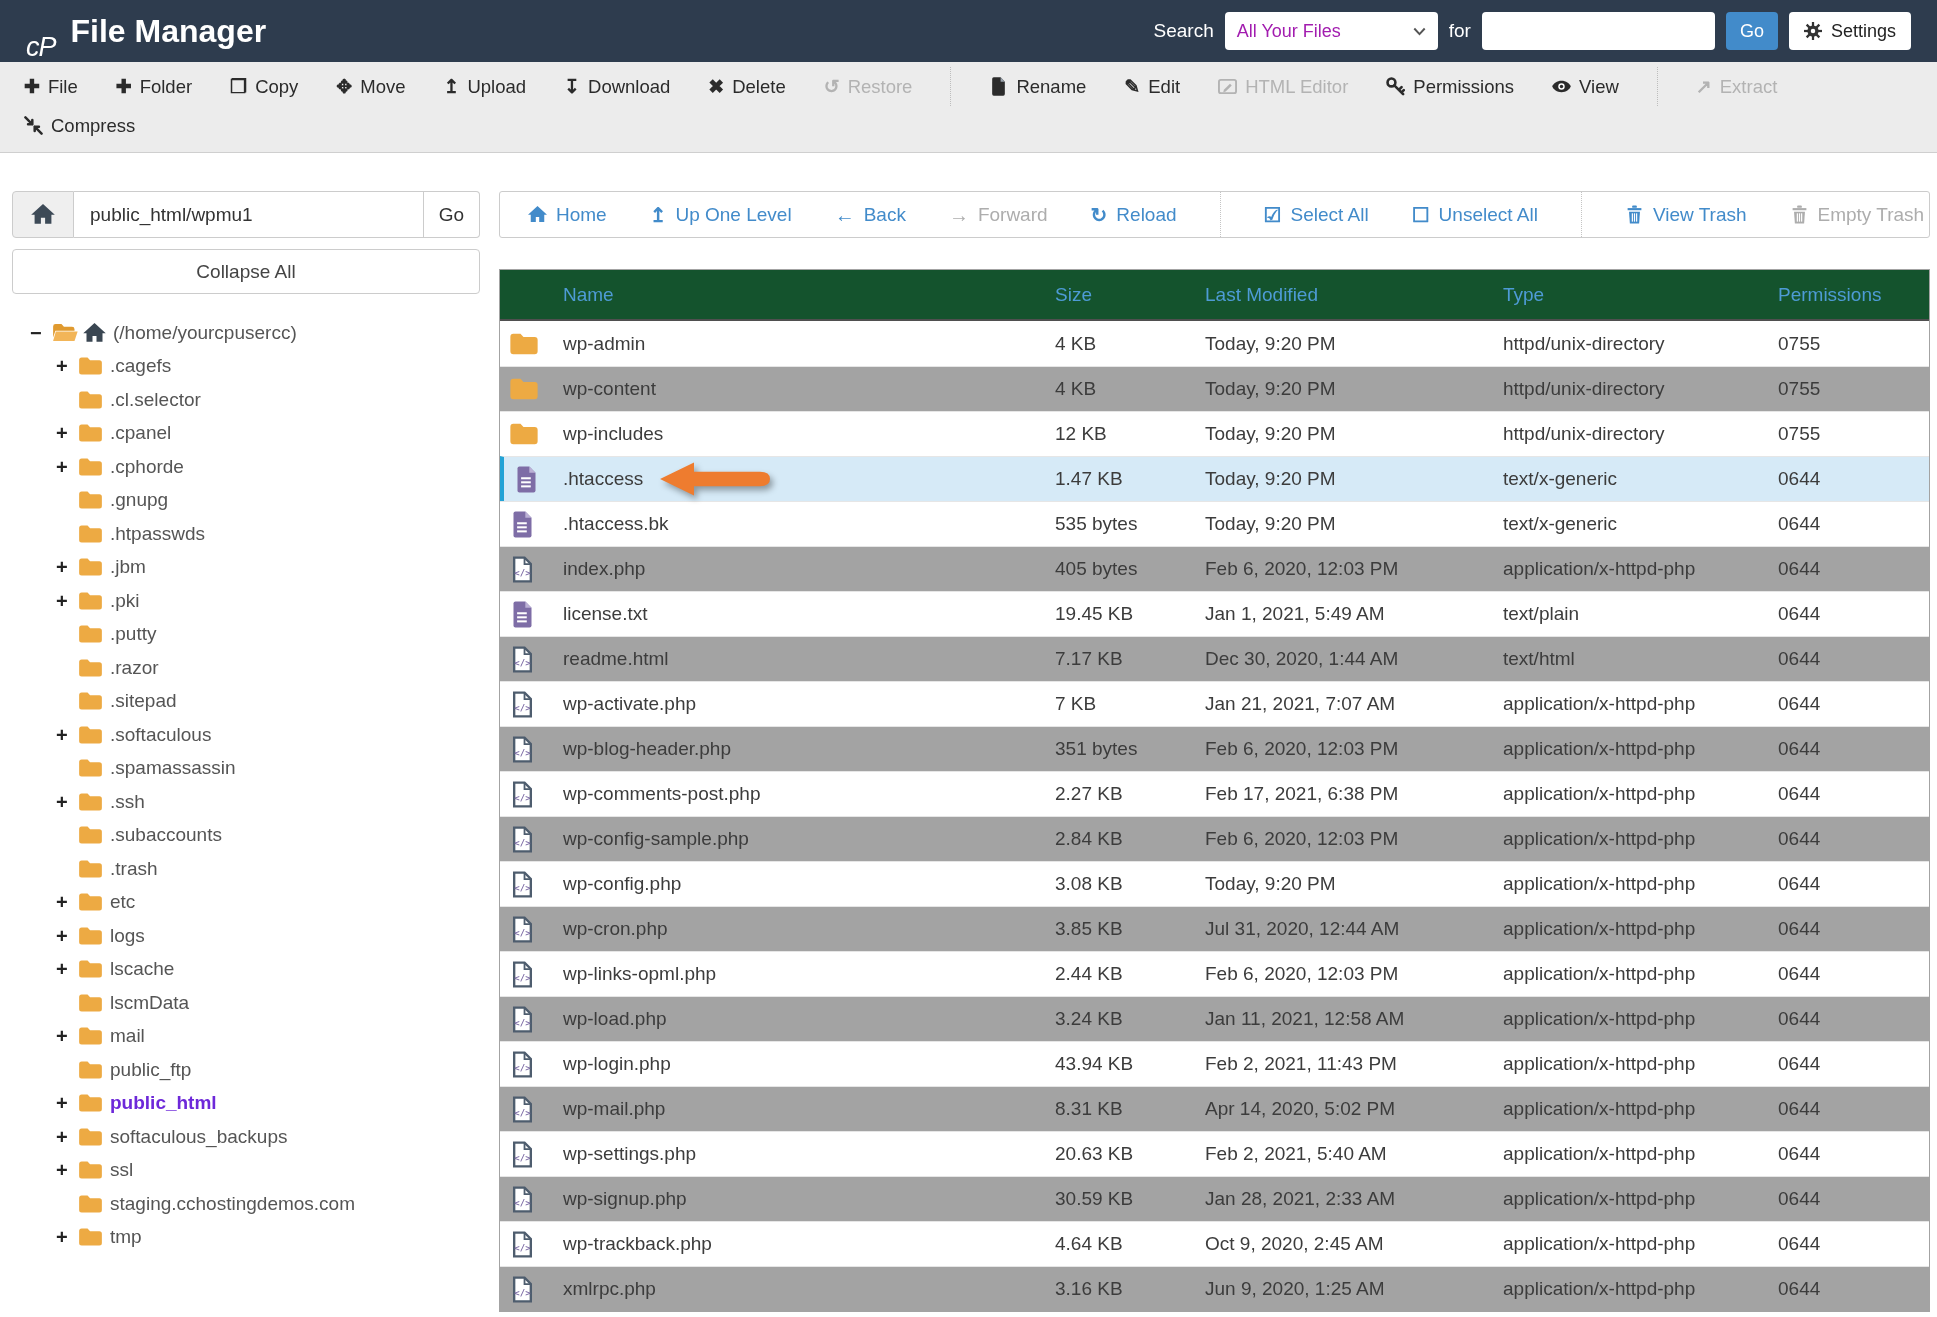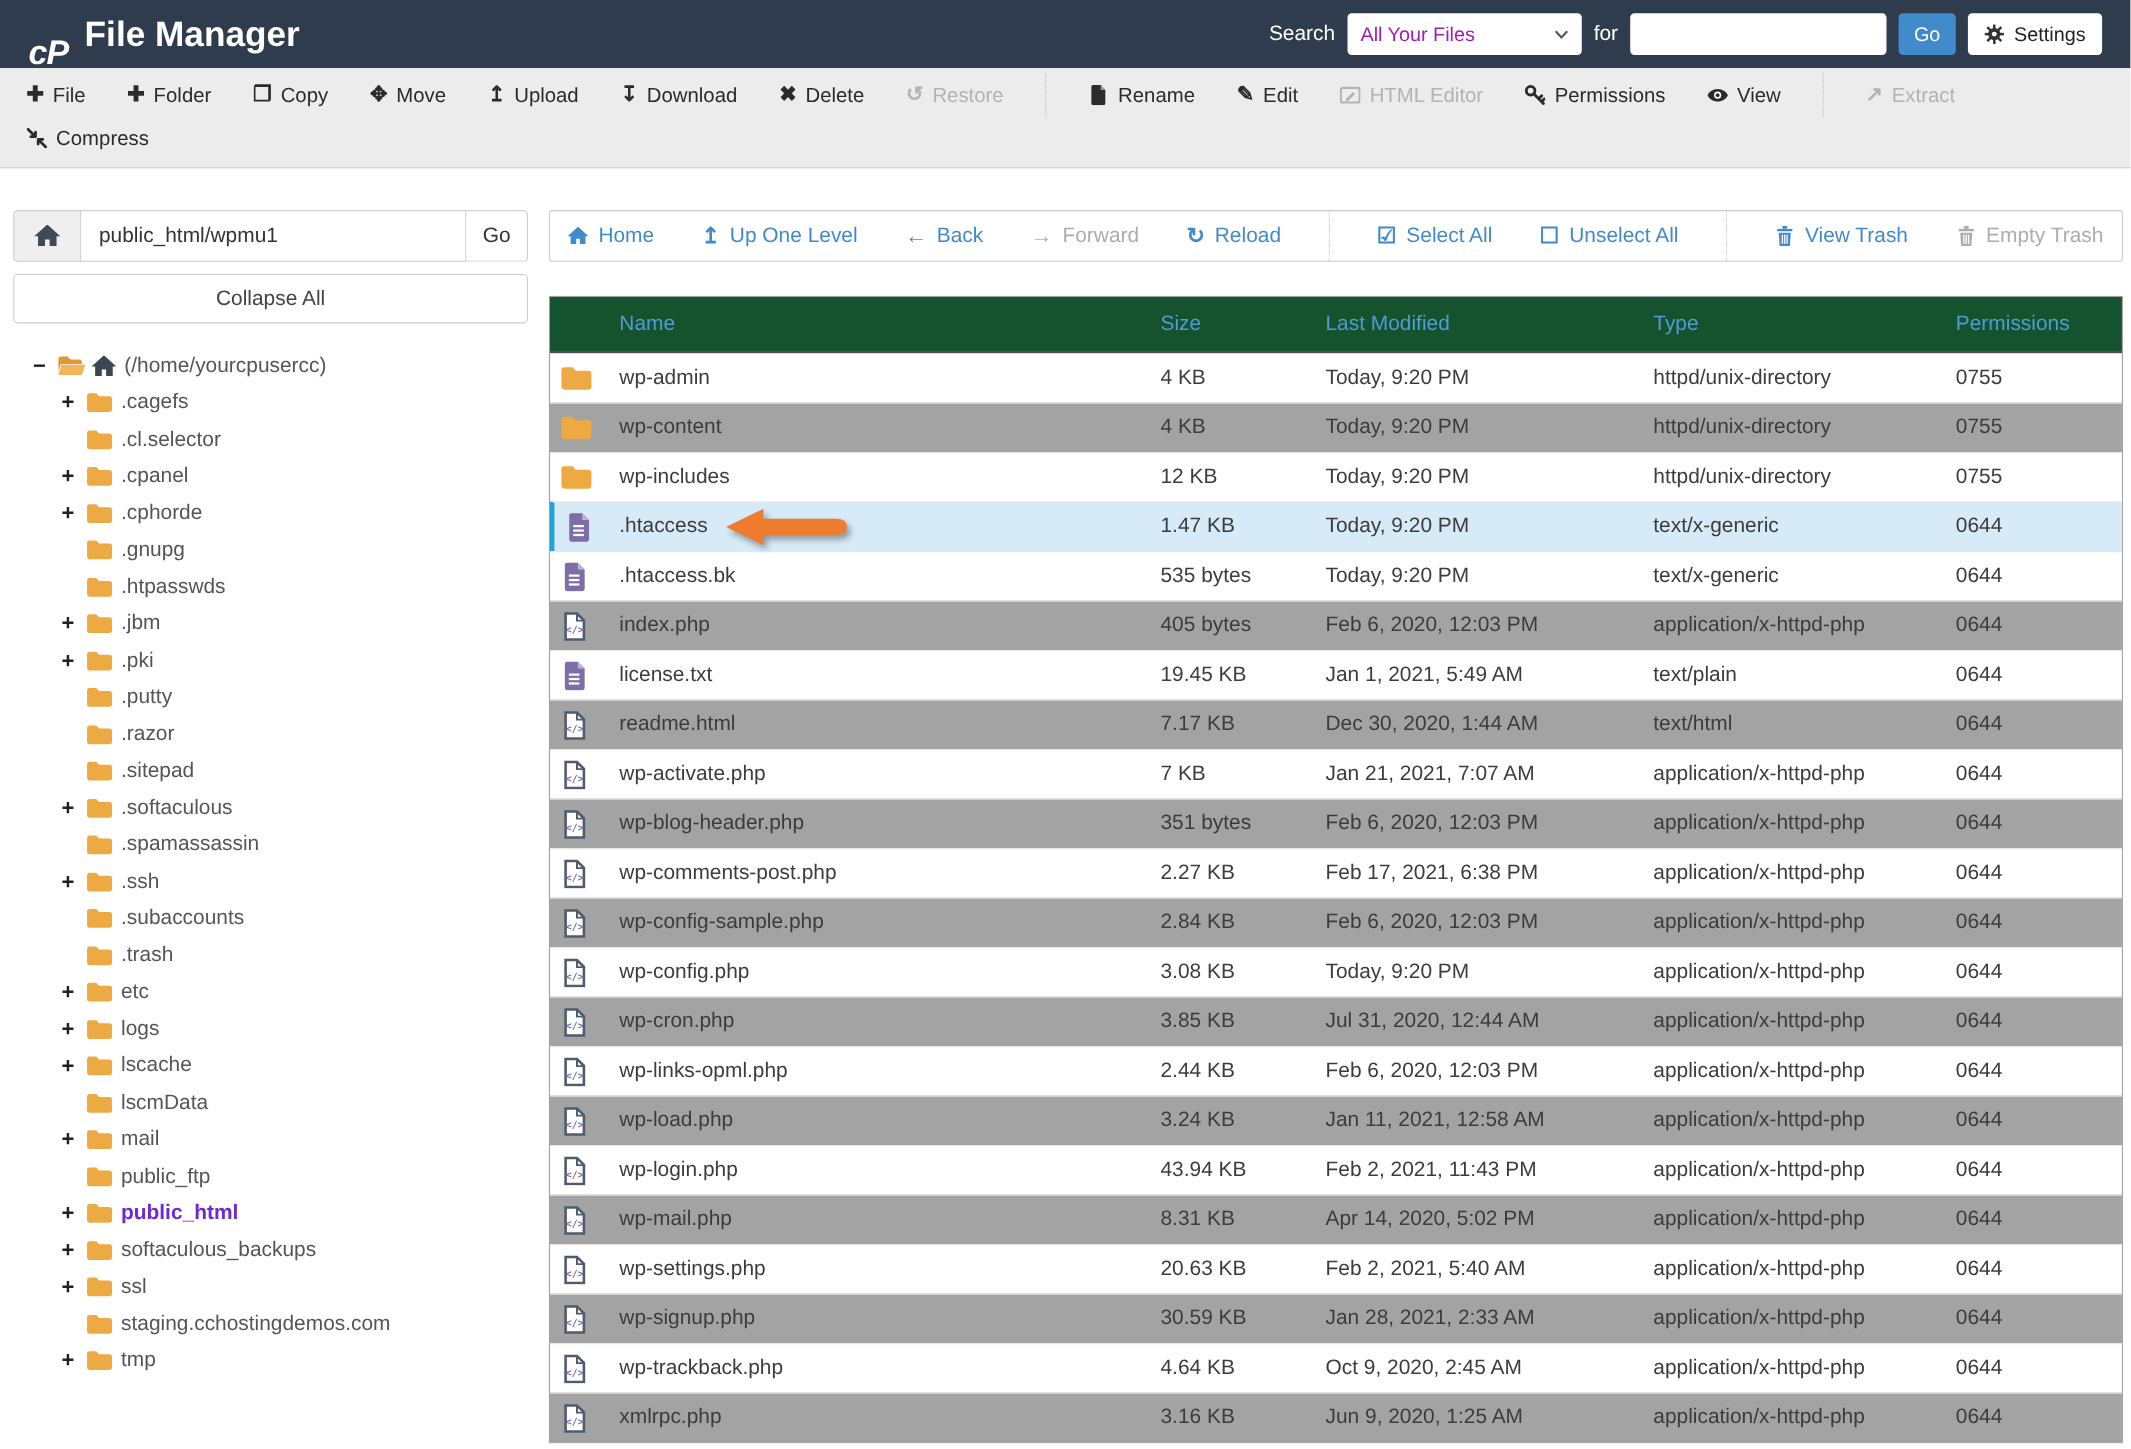--- a/index.html
+++ b/index.html
@@ -10,7 +10,7 @@
   .topbar{height:62px;background:#2e3c4e;display:flex;align-items:center;
           padding:0 26px;box-sizing:border-box;color:#fff;}
   .brand{display:flex;align-items:center;gap:15px;}
-  .cp-logo{font-weight:700;font-size:31px;font-style:italic;letter-spacing:-1px;line-height:1;margin-top:32px;}
+  .cp-logo{font-weight:400;font-size:27px;font-style:italic;letter-spacing:-1px;line-height:1;margin-top:32px;}
   .app-title{font-size:32px;font-weight:700;}
   .search-area{margin-left:auto;display:flex;align-items:center;gap:11px;font-size:19px;}
   .search-select{width:213px;height:38px;background:#fff;border-radius:4px;display:flex;

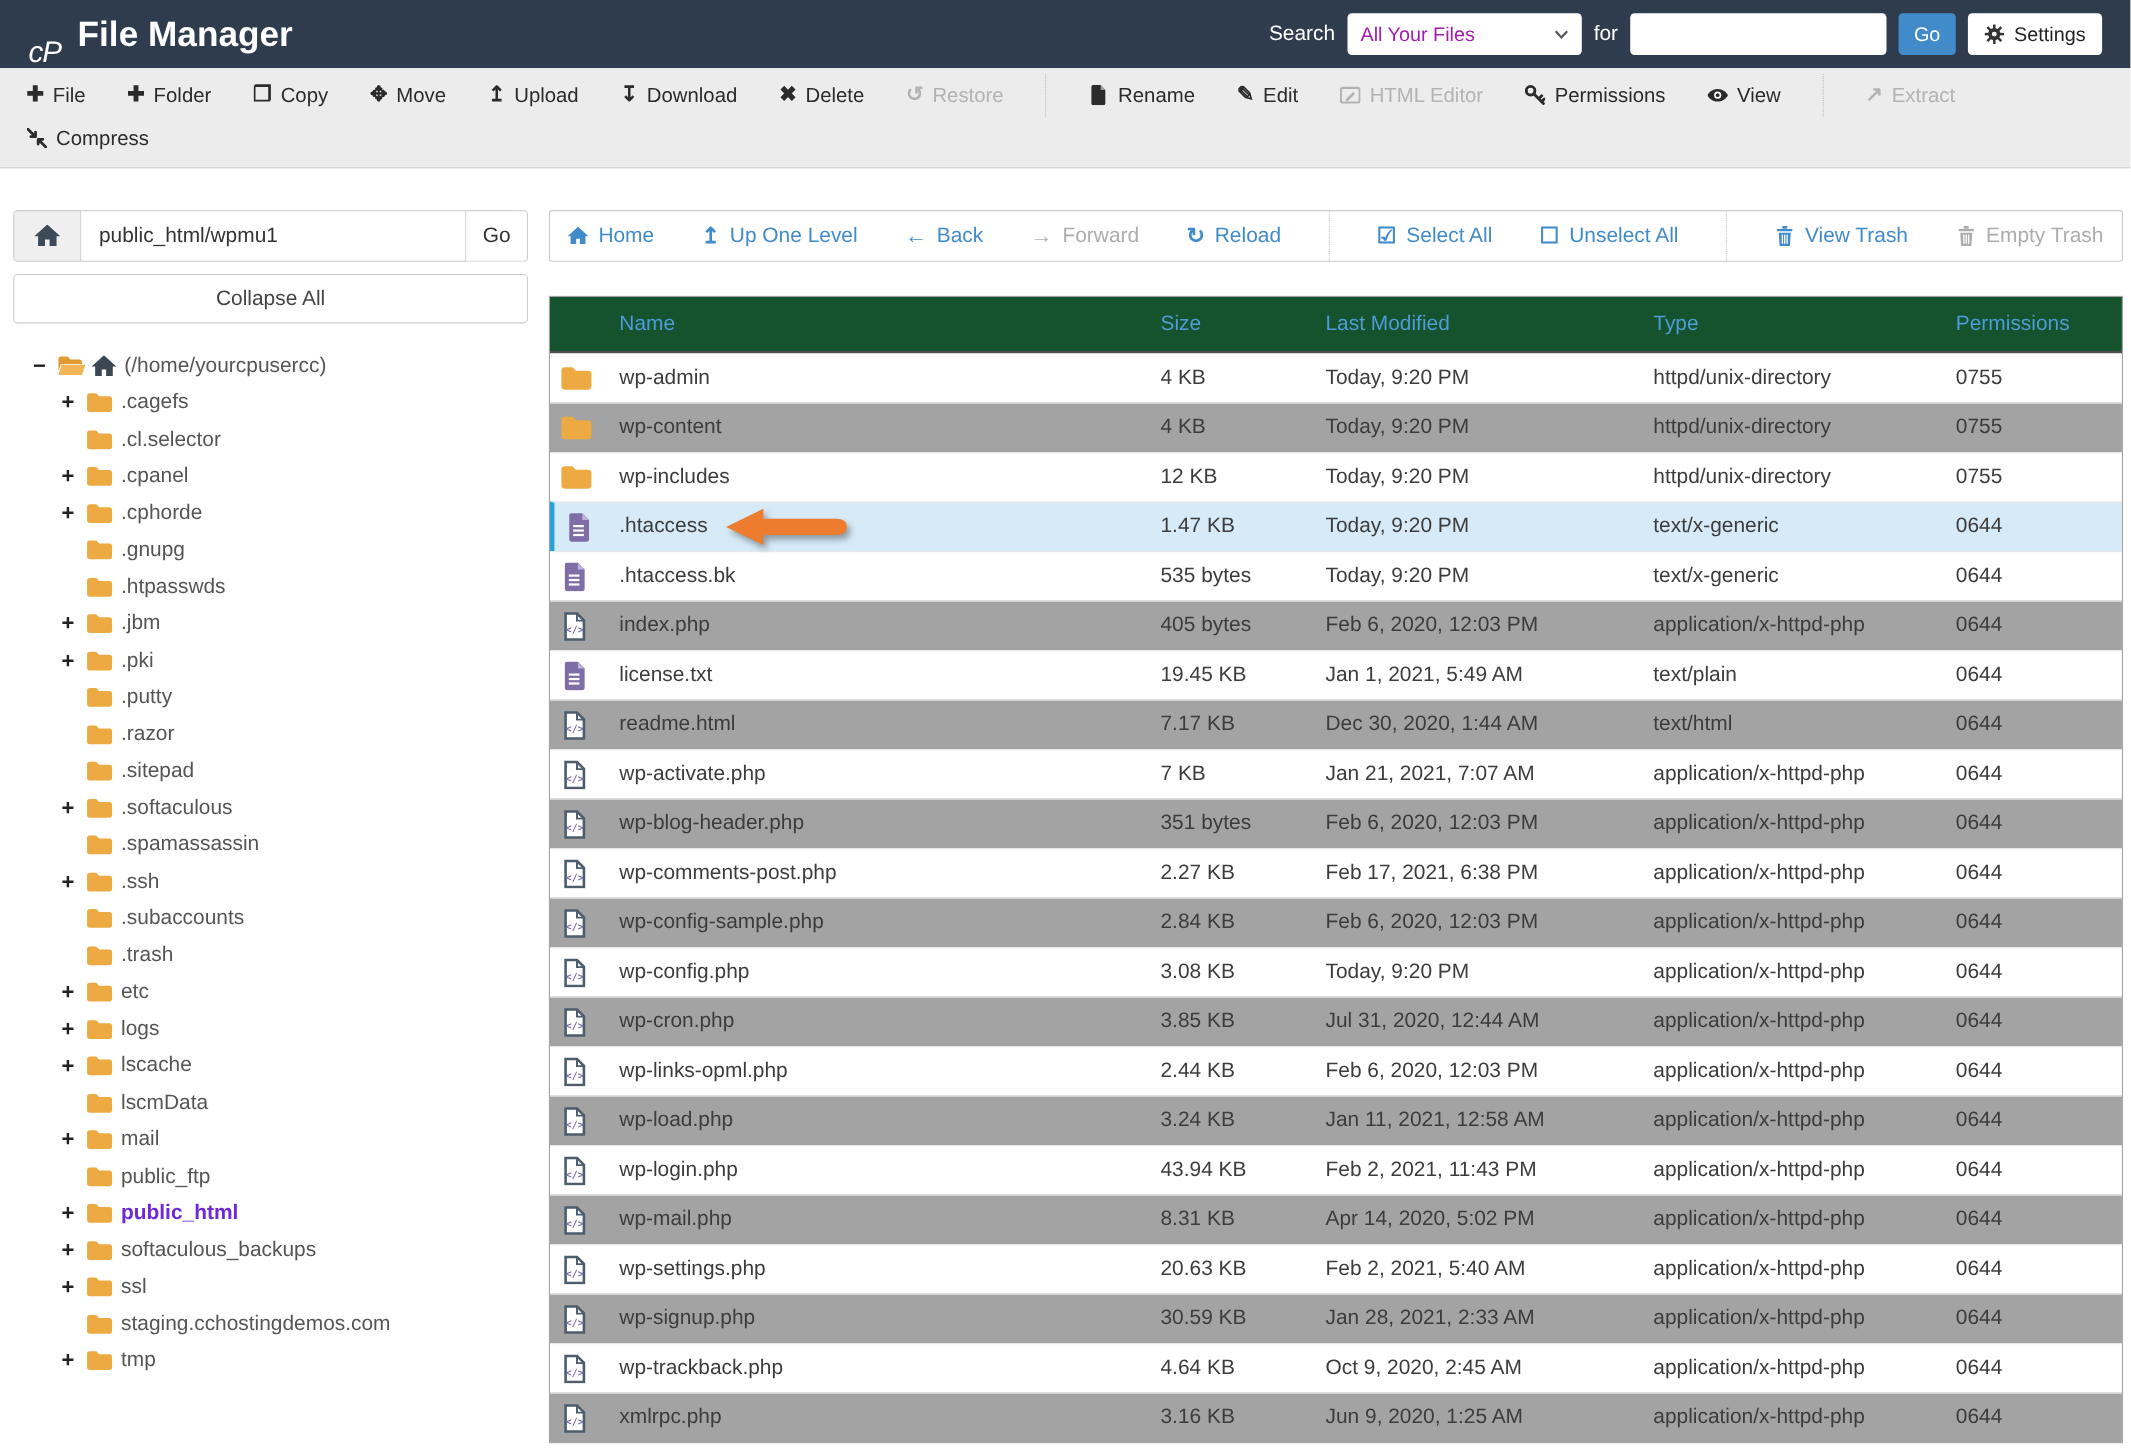--- a/index.html
+++ b/index.html
@@ -61,7 +61,7 @@
   
   .main{flex:1;margin-left:19px;min-width:0;}
   .navbar{height:47px;border:1px solid #ccc;border-radius:3px;display:flex;align-items:center;
-          gap:43px;padding:0 16px;font-size:19px;box-sizing:border-box;}
+          gap:43px;padding:0 28px;font-size:19px;box-sizing:border-box;}
   .nav-item{display:flex;align-items:center;gap:9px;color:#428bca;cursor:pointer;white-space:nowrap;}
   .nav-item .glyph{font-size:20px;font-weight:700;line-height:1;}
   .nav-item svg{width:19px;height:19px;}

